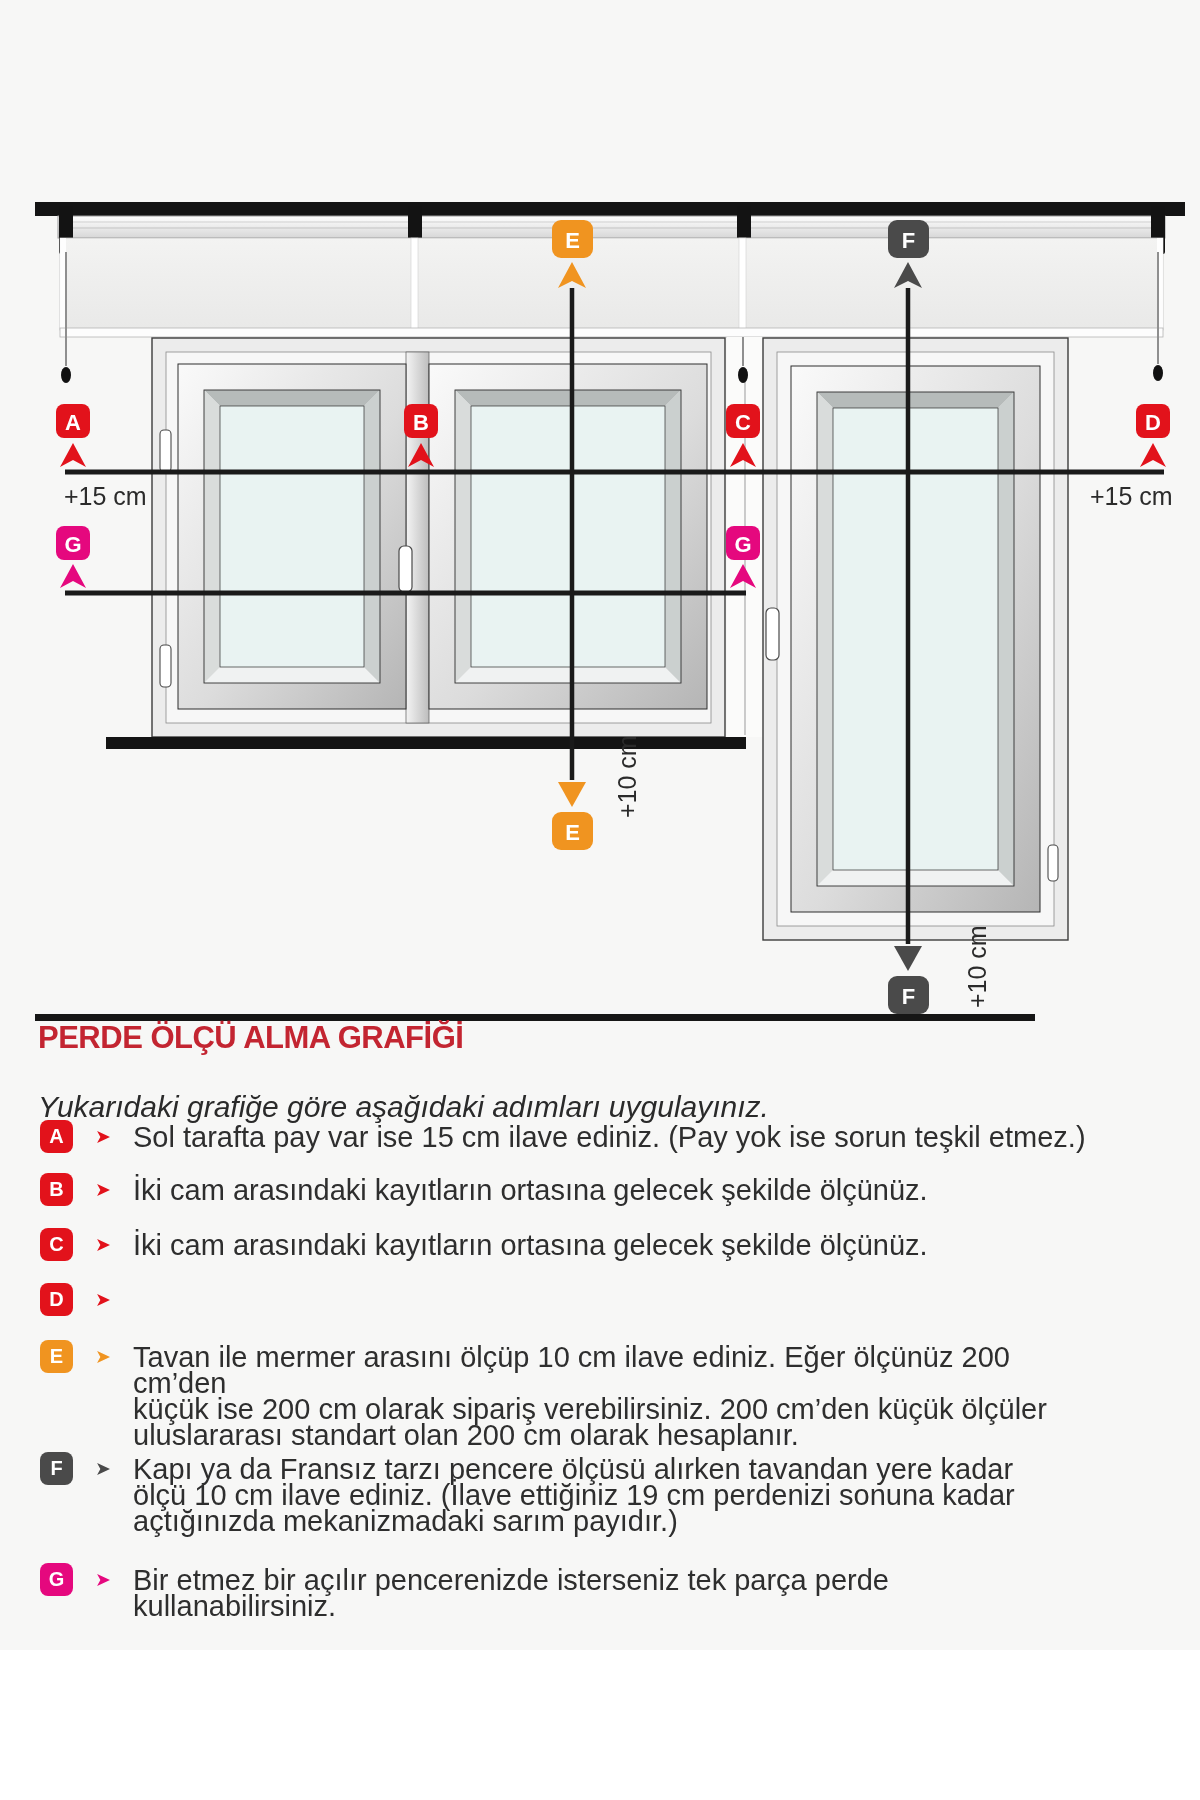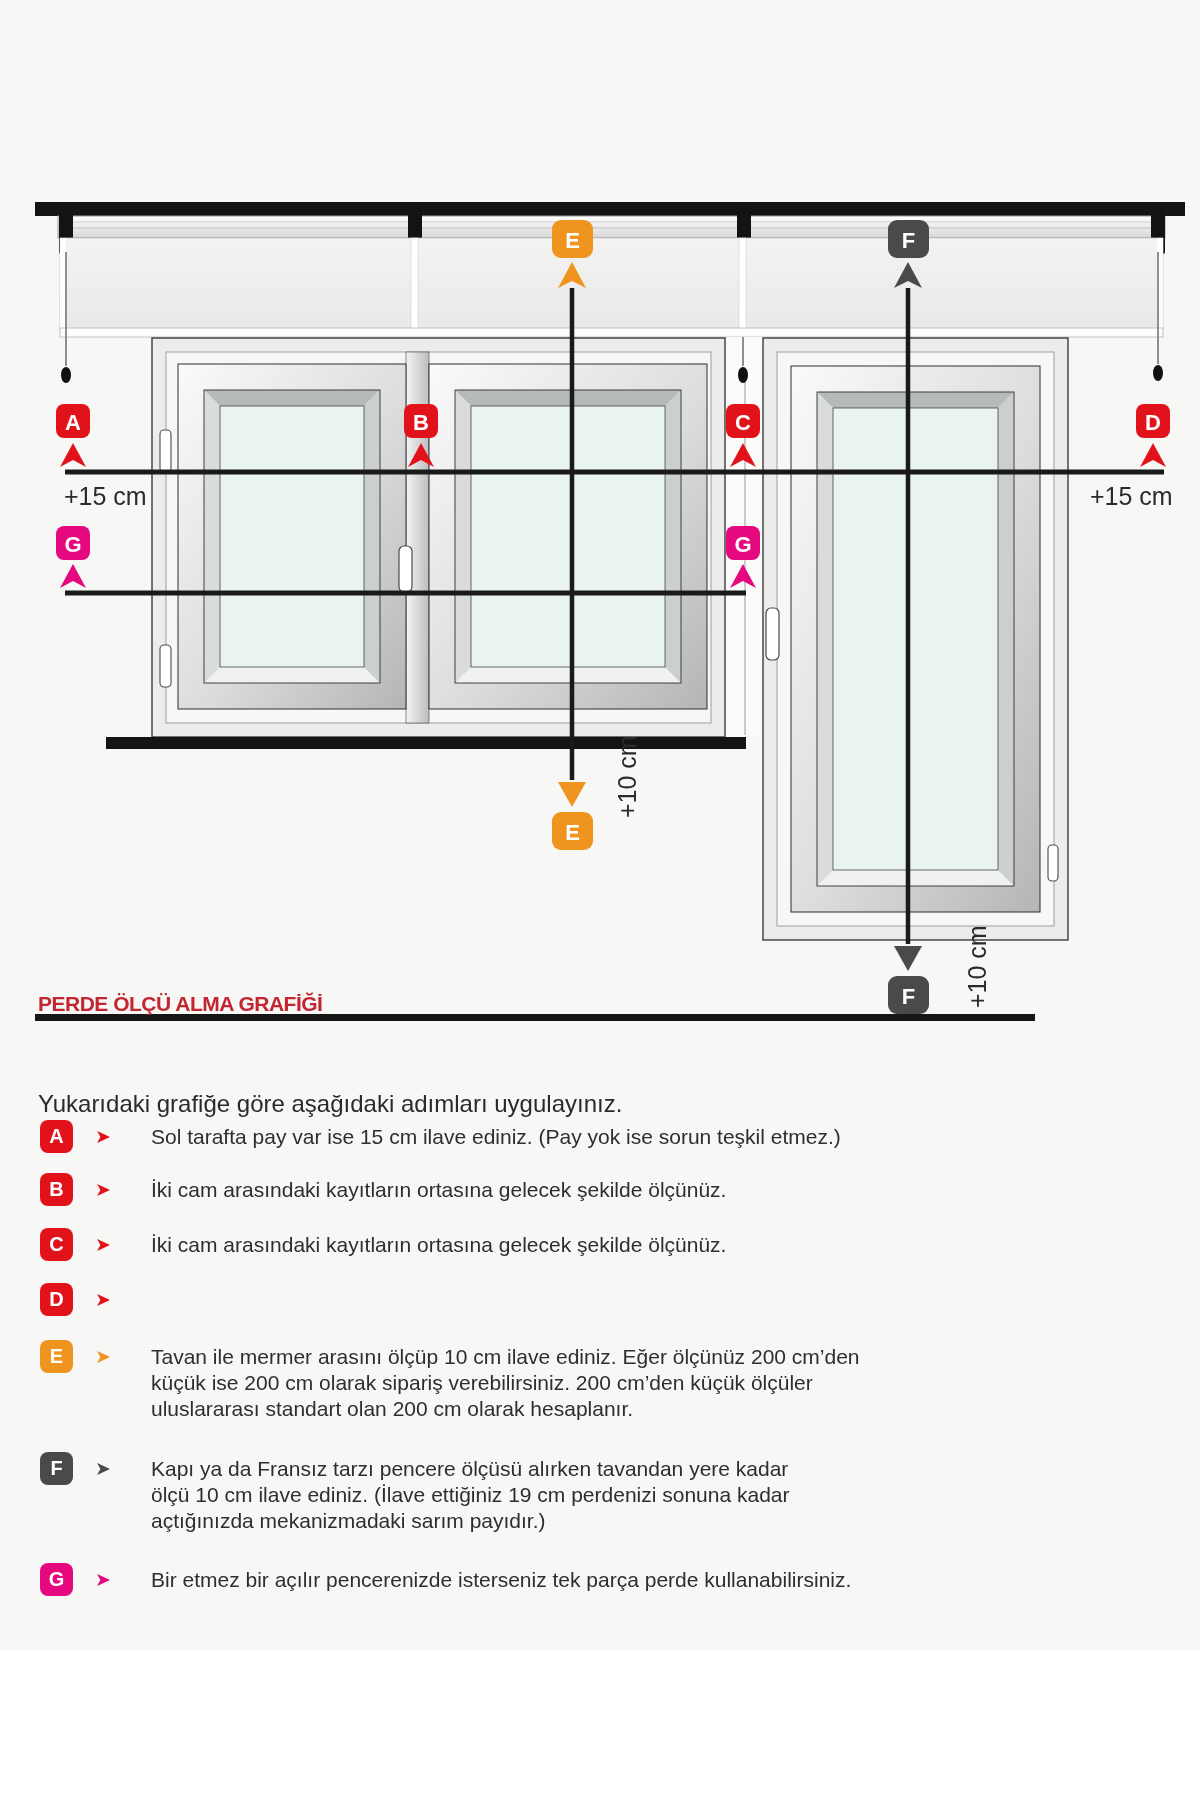--- a/index.html
+++ b/index.html
@@ -13,8 +13,8 @@
   .diagram-wrap{position:absolute;left:0;top:0;width:1200px;height:1030px;}
   .divider{position:absolute;left:35px;top:1014px;width:1000px;height:7px;background:#161616;}
   .legend-title{
-    position:absolute;left:38px;top:992px;
-    font-size:21px;font-weight:bold;letter-spacing:-0.5px;color:#c32531;
+    position:absolute;left:38px;top:1020px;
+    font-size:31px;font-weight:bold;letter-spacing:-0.5px;color:#c32531;
   }
   .legend-subtitle{
     position:absolute;left:38px;top:1090px;

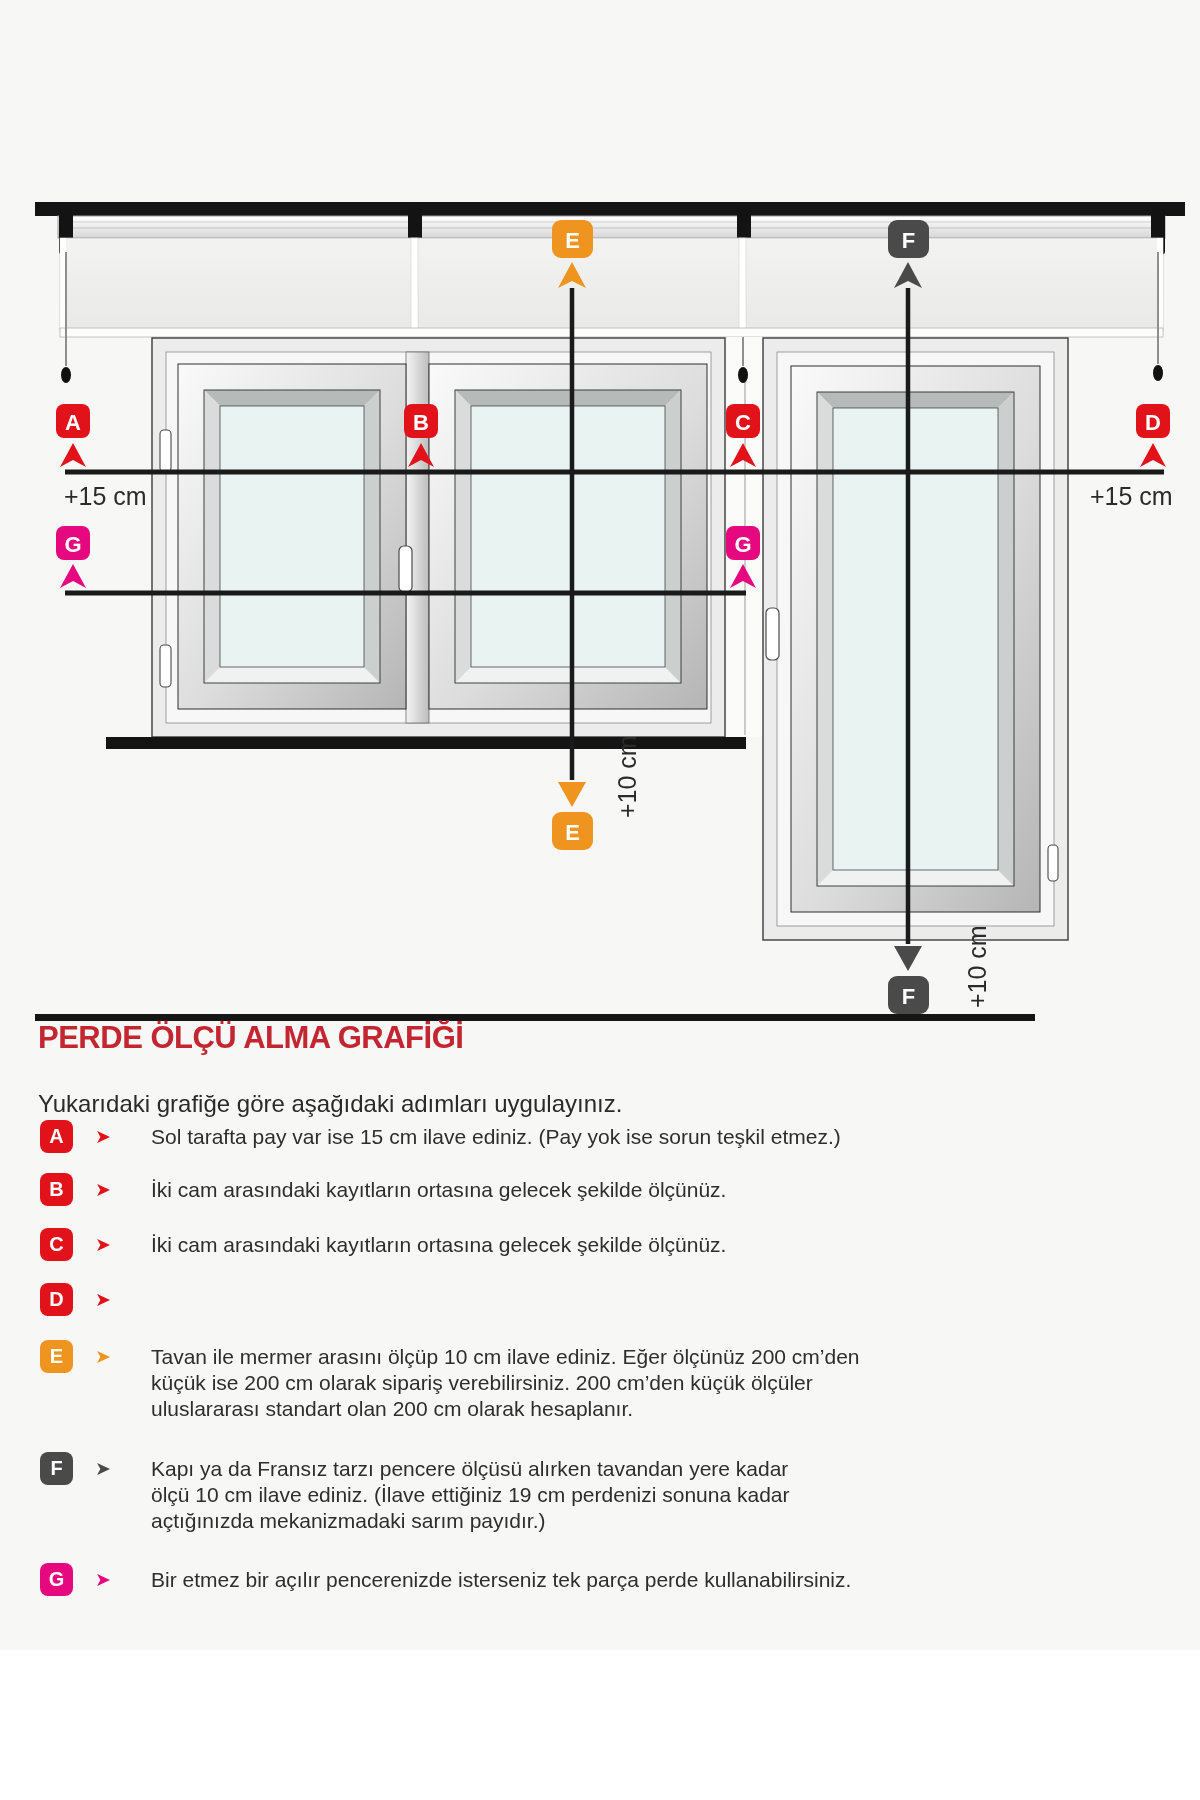--- a/index.html
+++ b/index.html
@@ -18,7 +18,7 @@
   }
   .legend-subtitle{
     position:absolute;left:38px;top:1090px;
-    font-size:24px;color:#2a2a2a;
+    font-size:30px;color:#2a2a2a;font-style:italic;
   }
   .legend-row{position:absolute;left:40px;display:flex;align-items:flex-start;}
   .lkey{

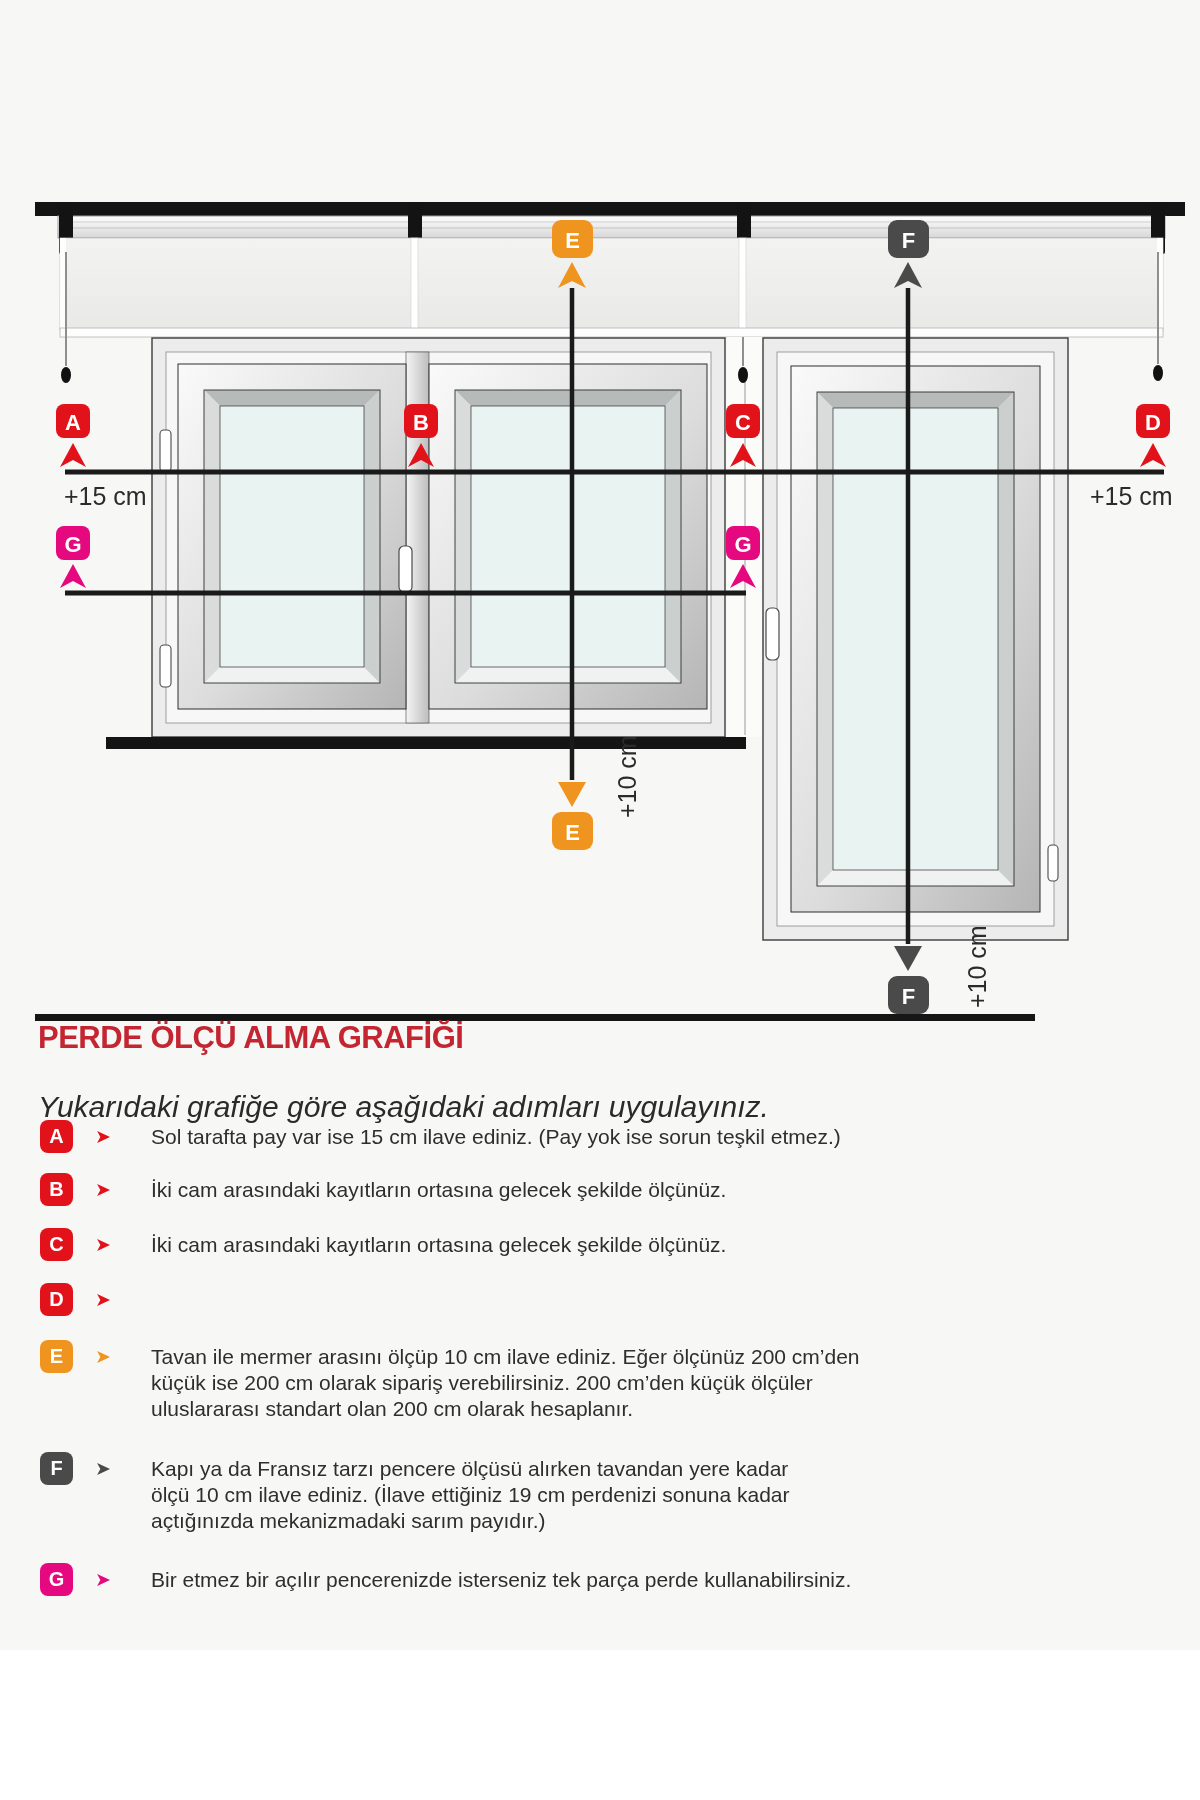--- a/index.html
+++ b/index.html
@@ -31,8 +31,8 @@
     font-size:19px;line-height:33px;color:#e2121b;
   }
   .ltext{
-    margin-left:20px;width:960px;
-    font-size:21px;line-height:26px;color:#2e2e2e;
+    margin-left:2px;width:960px;
+    font-size:29px;line-height:26px;color:#2e2e2e;
     white-space:pre-line;padding-top:4px;
   }
   svg text{font-family:"Liberation Sans", sans-serif;}

